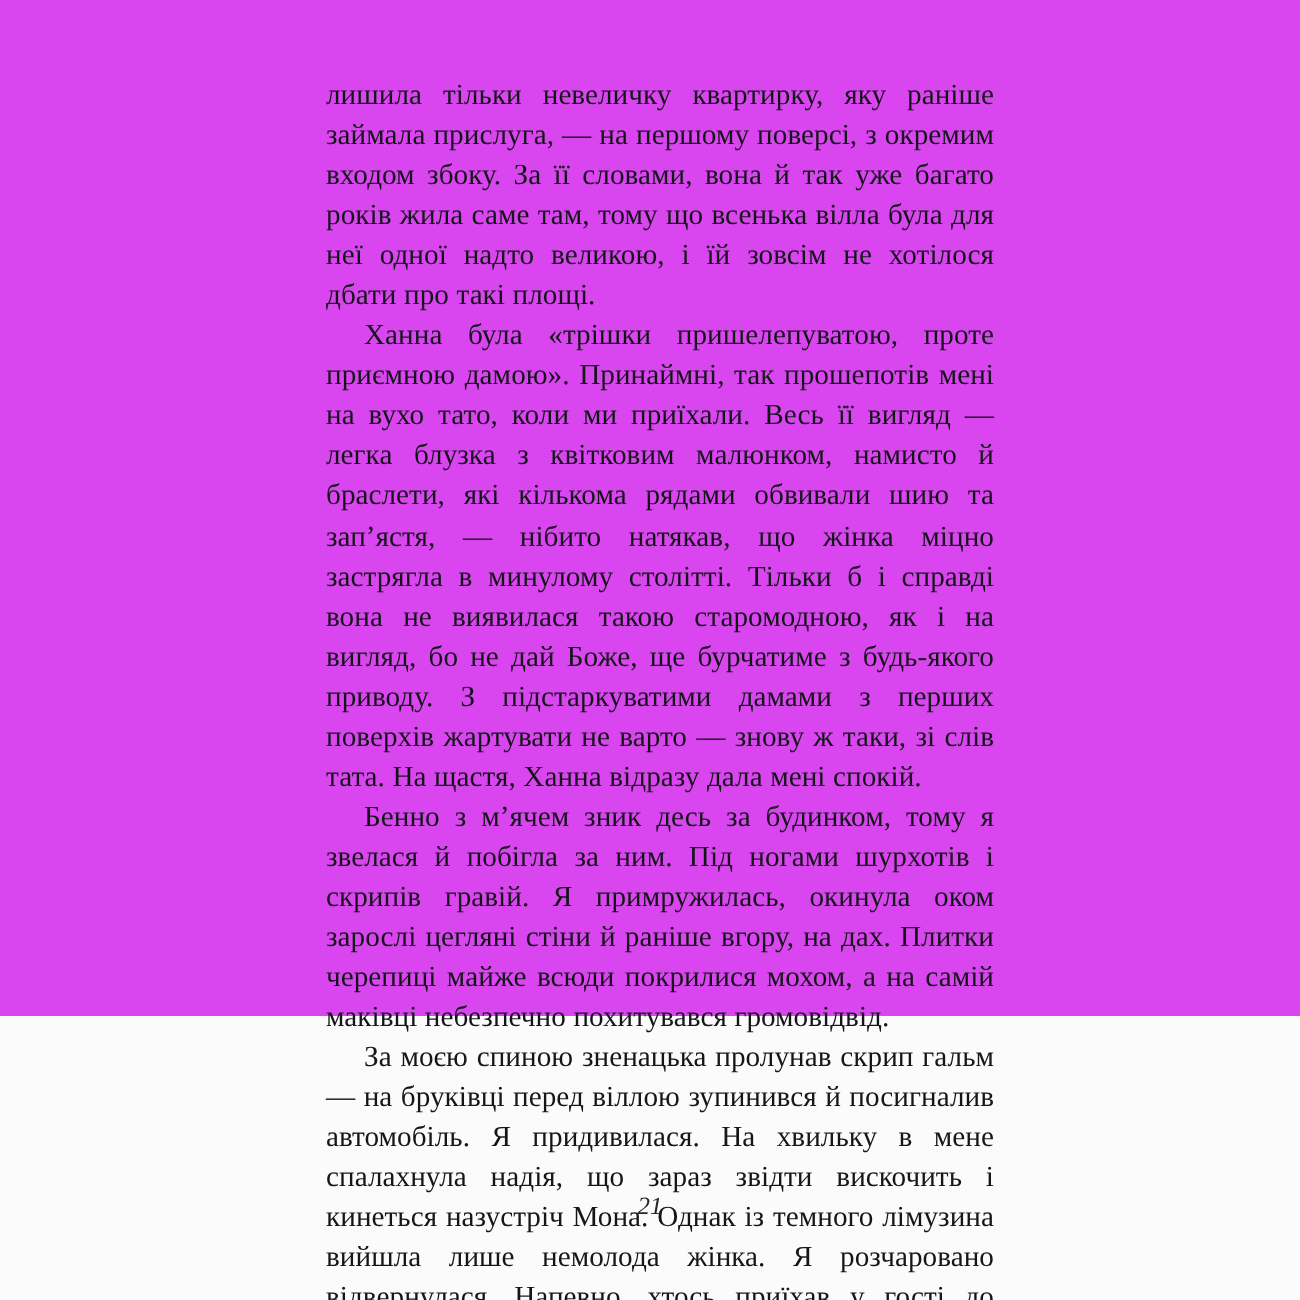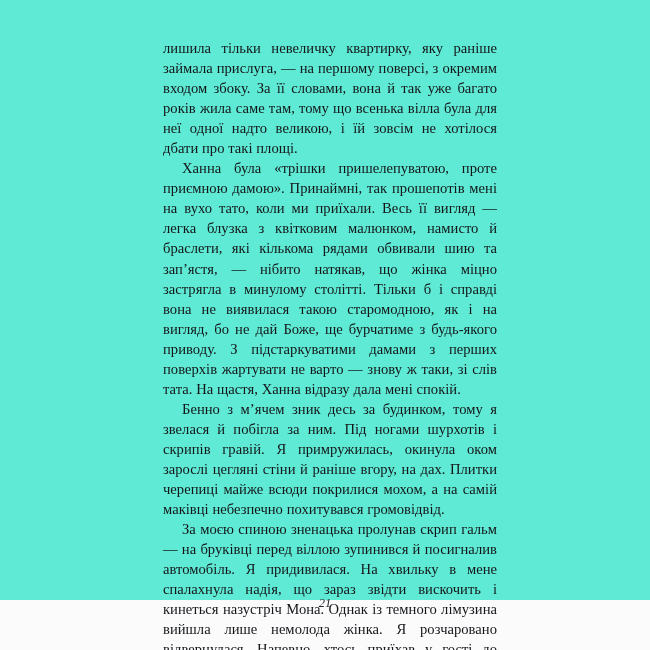--- a/index.html
+++ b/index.html
@@ -18,8 +18,8 @@
   .page {
     position: relative;
     width: 650px;
-    height: 600px;
-    background: #5eead4;
+    height: 508px;
+    background: #d946ef;
     box-sizing: border-box;
   }
 

